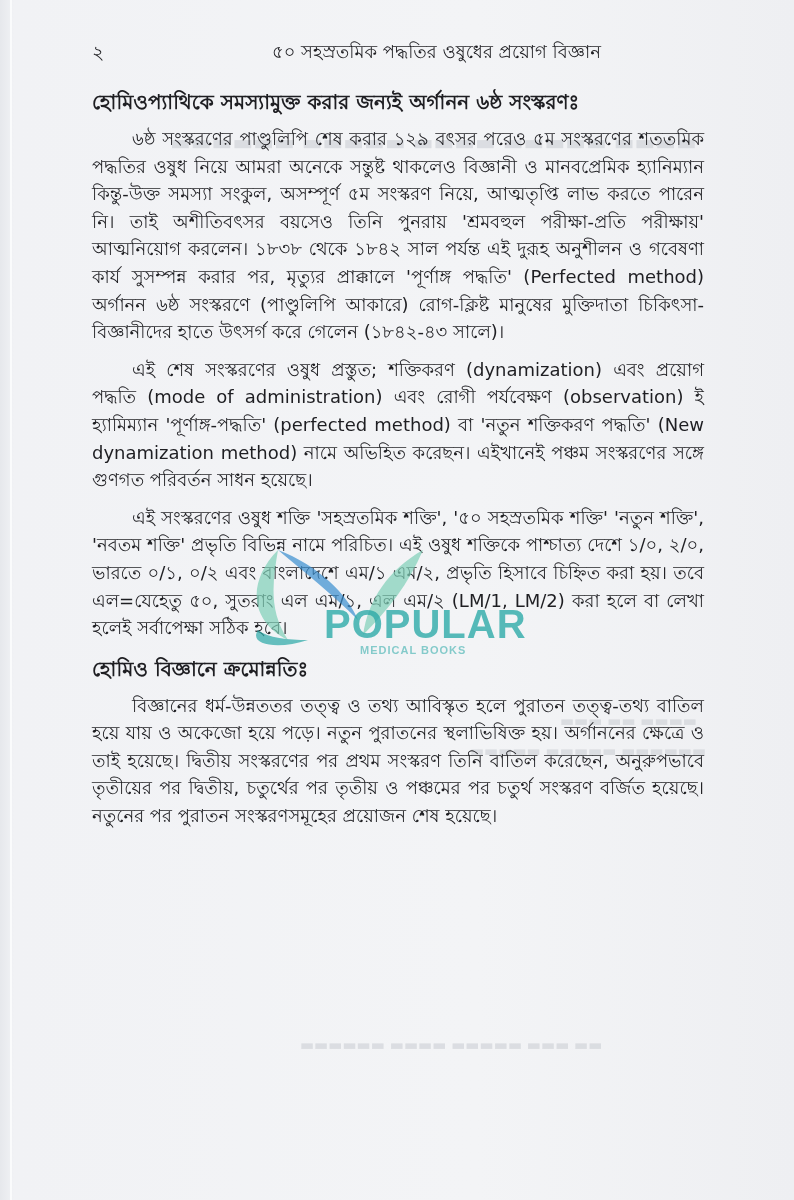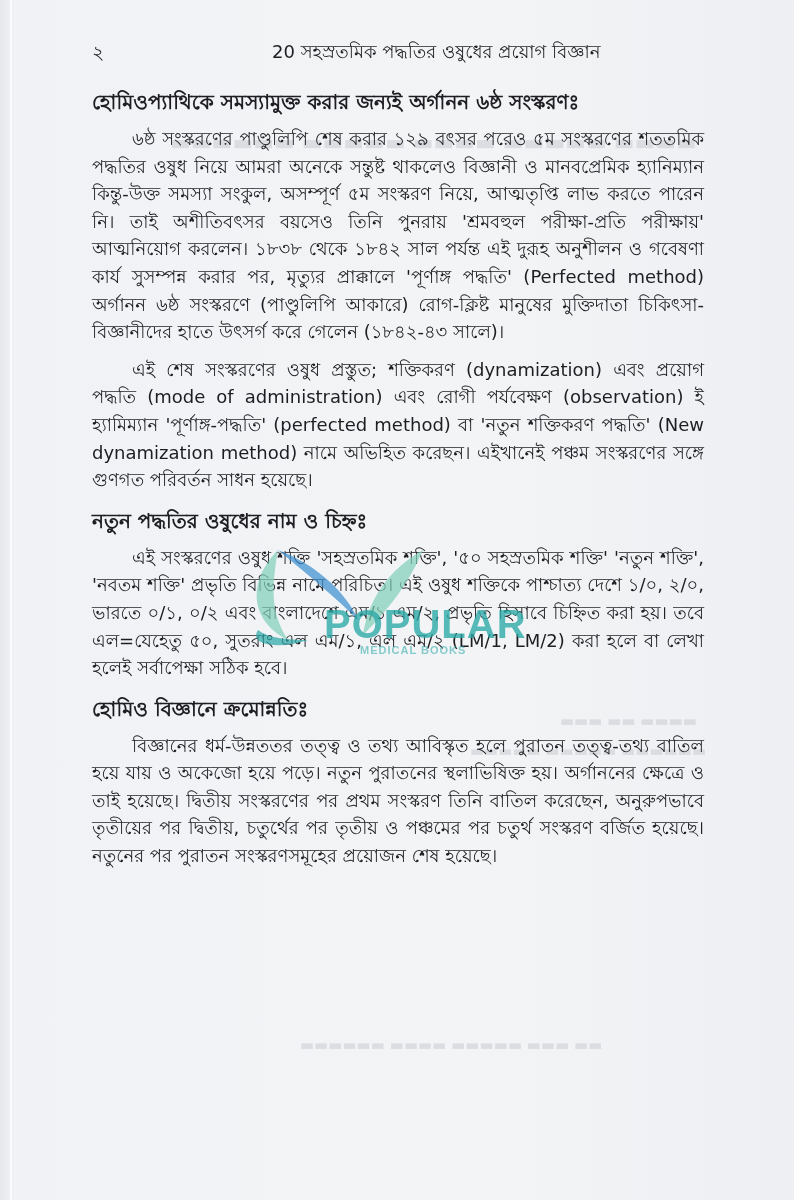--- a/index.html
+++ b/index.html
@@ -120,7 +120,7 @@
 
   <div class="running-head">
     <span class="page-number">২</span>
-    <span class="running-title">20 সহস্রতমিক পদ্ধতির ওষুধের প্রয়োগ বিজ্ঞান</span>
+    <span class="running-title">৫০ সহস্রতমিক পদ্ধতির ওষুধের প্রয়োগ বিজ্ঞান</span>
   </div>
 
   <div class="content">

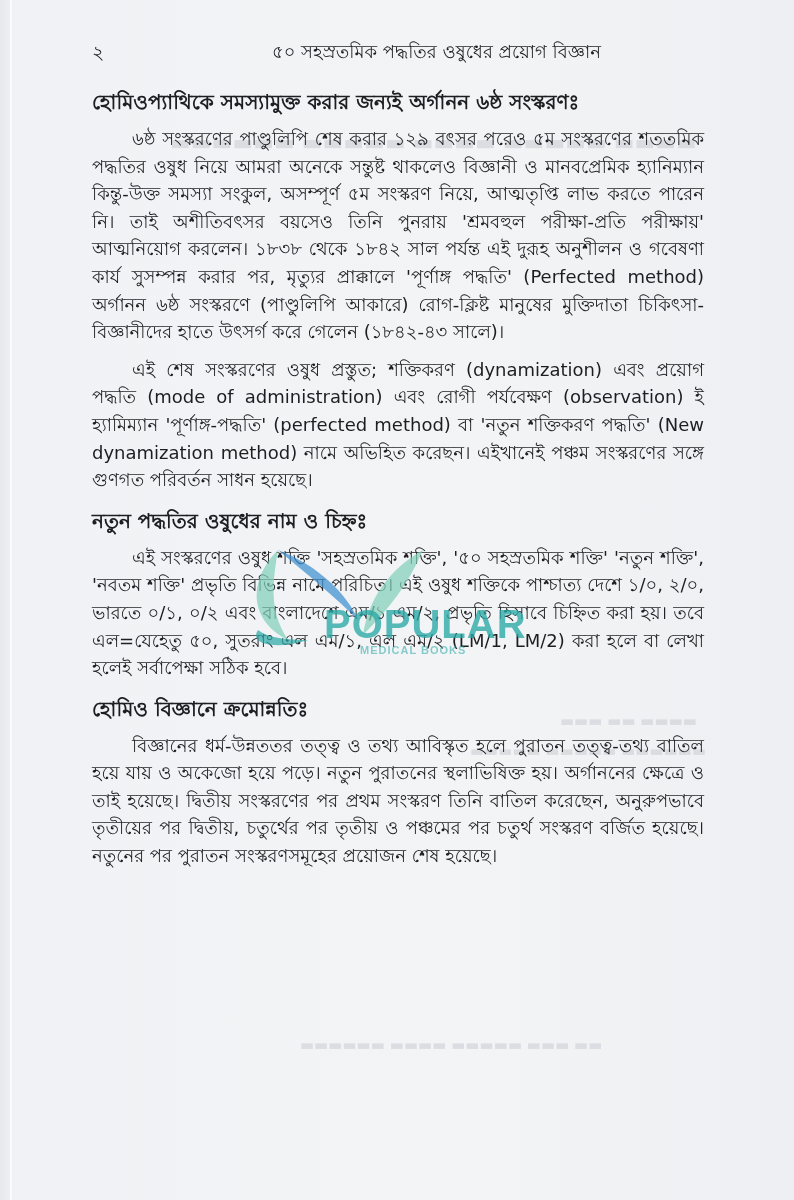--- a/index.html
+++ b/index.html
@@ -130,7 +130,6 @@
       <p class="para">এই শেষ সংস্করণের ওষুধ প্রস্তুত; শক্তিকরণ (dynamization) এবং প্রয়োগ পদ্ধতি (mode of administration) এবং রোগী পর্যবেক্ষণ (observation) ই হ্যামিম্যান 'পূর্ণাঙ্গ-পদ্ধতি' (perfected method) বা 'নতুন শক্তিকরণ পদ্ধতি' (New dynamization method) নামে অভিহিত করেছন। এইখানেই পঞ্চম সংস্করণের সঙ্গে গুণগত পরিবর্তন সাধন হয়েছে।</p>
     </section>
     <section>
-      <h2 class="heading">নতুন পদ্ধতির ওষুধের নাম ও চিহ্নঃ</h2>
       <p class="para">এই সংস্করণের ওষুধ শক্তি 'সহস্রতমিক শক্তি', '৫০ সহস্রতমিক শক্তি' 'নতুন শক্তি', 'নবতম শক্তি' প্রভৃতি বিভিন্ন নামে পরিচিত। এই ওষুধ শক্তিকে পাশ্চাত্য দেশে ১/০, ২/০, ভারতে ০/১, ০/২ এবং বাংলাদেশে এম/১ এম/২, প্রভৃতি হিসাবে চিহ্নিত করা হয়। তবে এল=যেহেতু ৫০, সুতরাং এল এম/১, এল এম/২ (LM/1, LM/2) করা হলে বা লেখা হলেই সর্বাপেক্ষা সঠিক হবে।</p>
     </section>
     <section>

